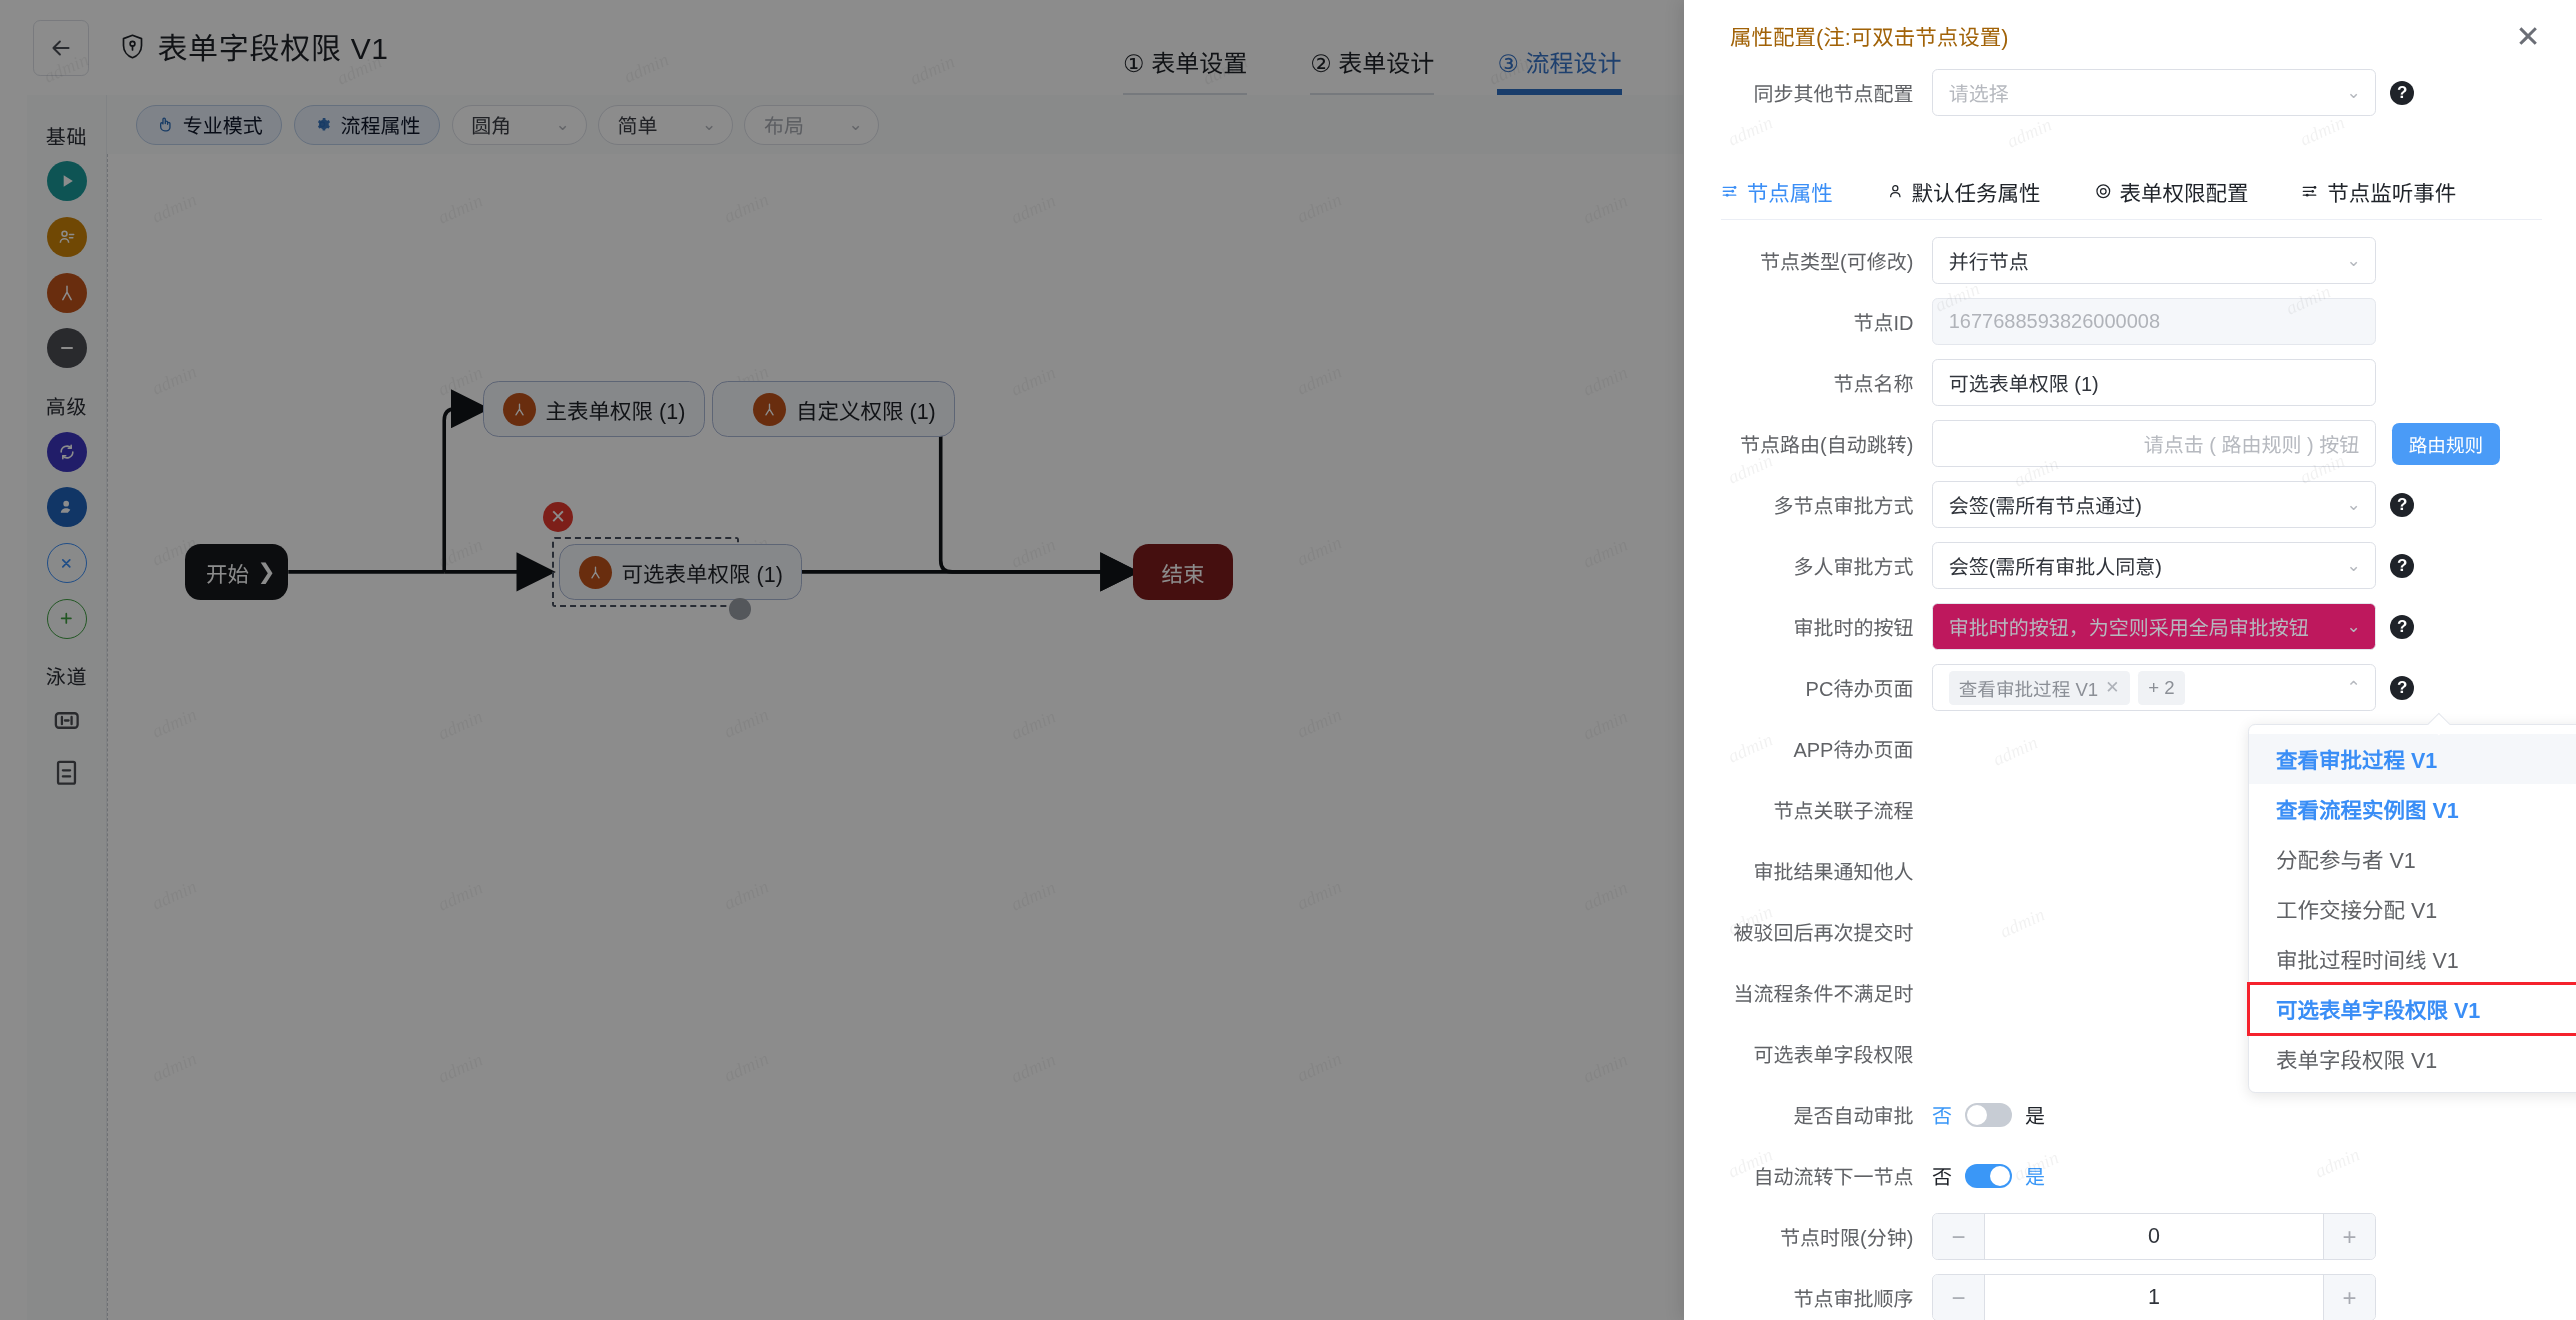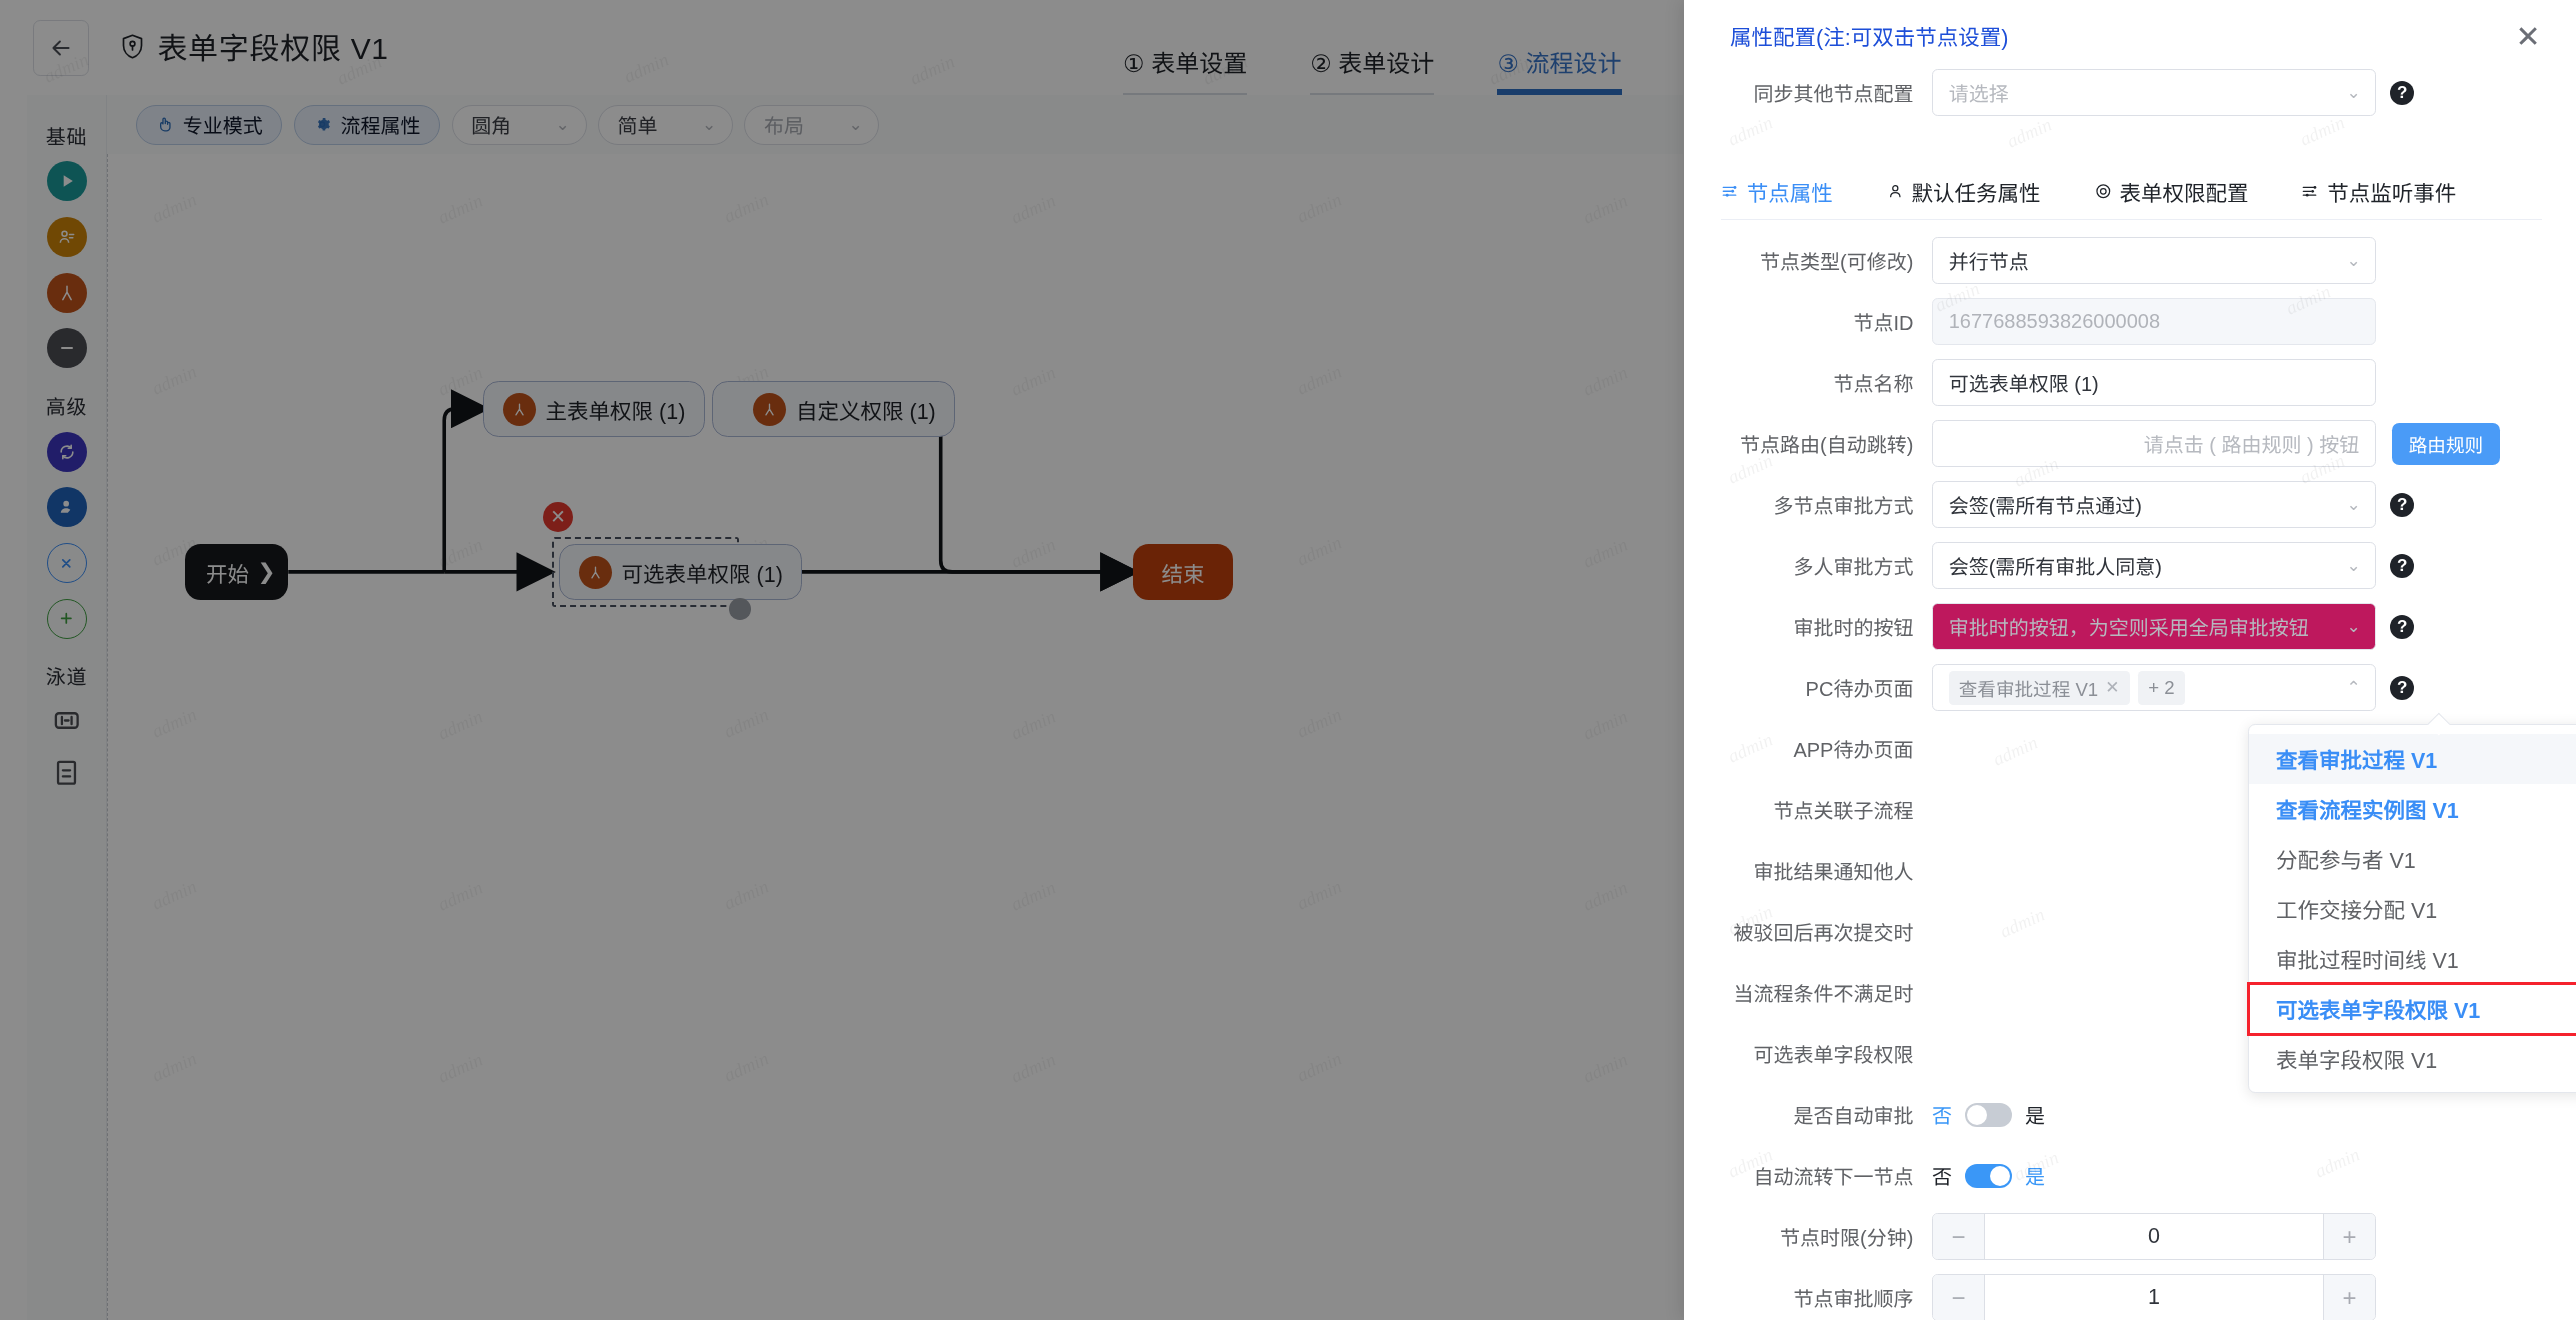--- a/index.html
+++ b/index.html
@@ -144,7 +144,7 @@
     background: #ffffff; z-index: 60; overflow: hidden;
     box-shadow: -4.3px 0 15.7px rgba(0,0,0,0.10);
   }
-  .panel-title { position: absolute; left: 46px; top: 20px; font-size: 21.5px; color: #1d4ed8; }
+  .panel-title { position: absolute; left: 46px; top: 20px; font-size: 21.5px; color: #a16207; }
   .panel-close {
     position: absolute; right: 31.5px; top: 20px; width: 33px; height: 33px;
     display: flex; align-items: center; justify-content: center;

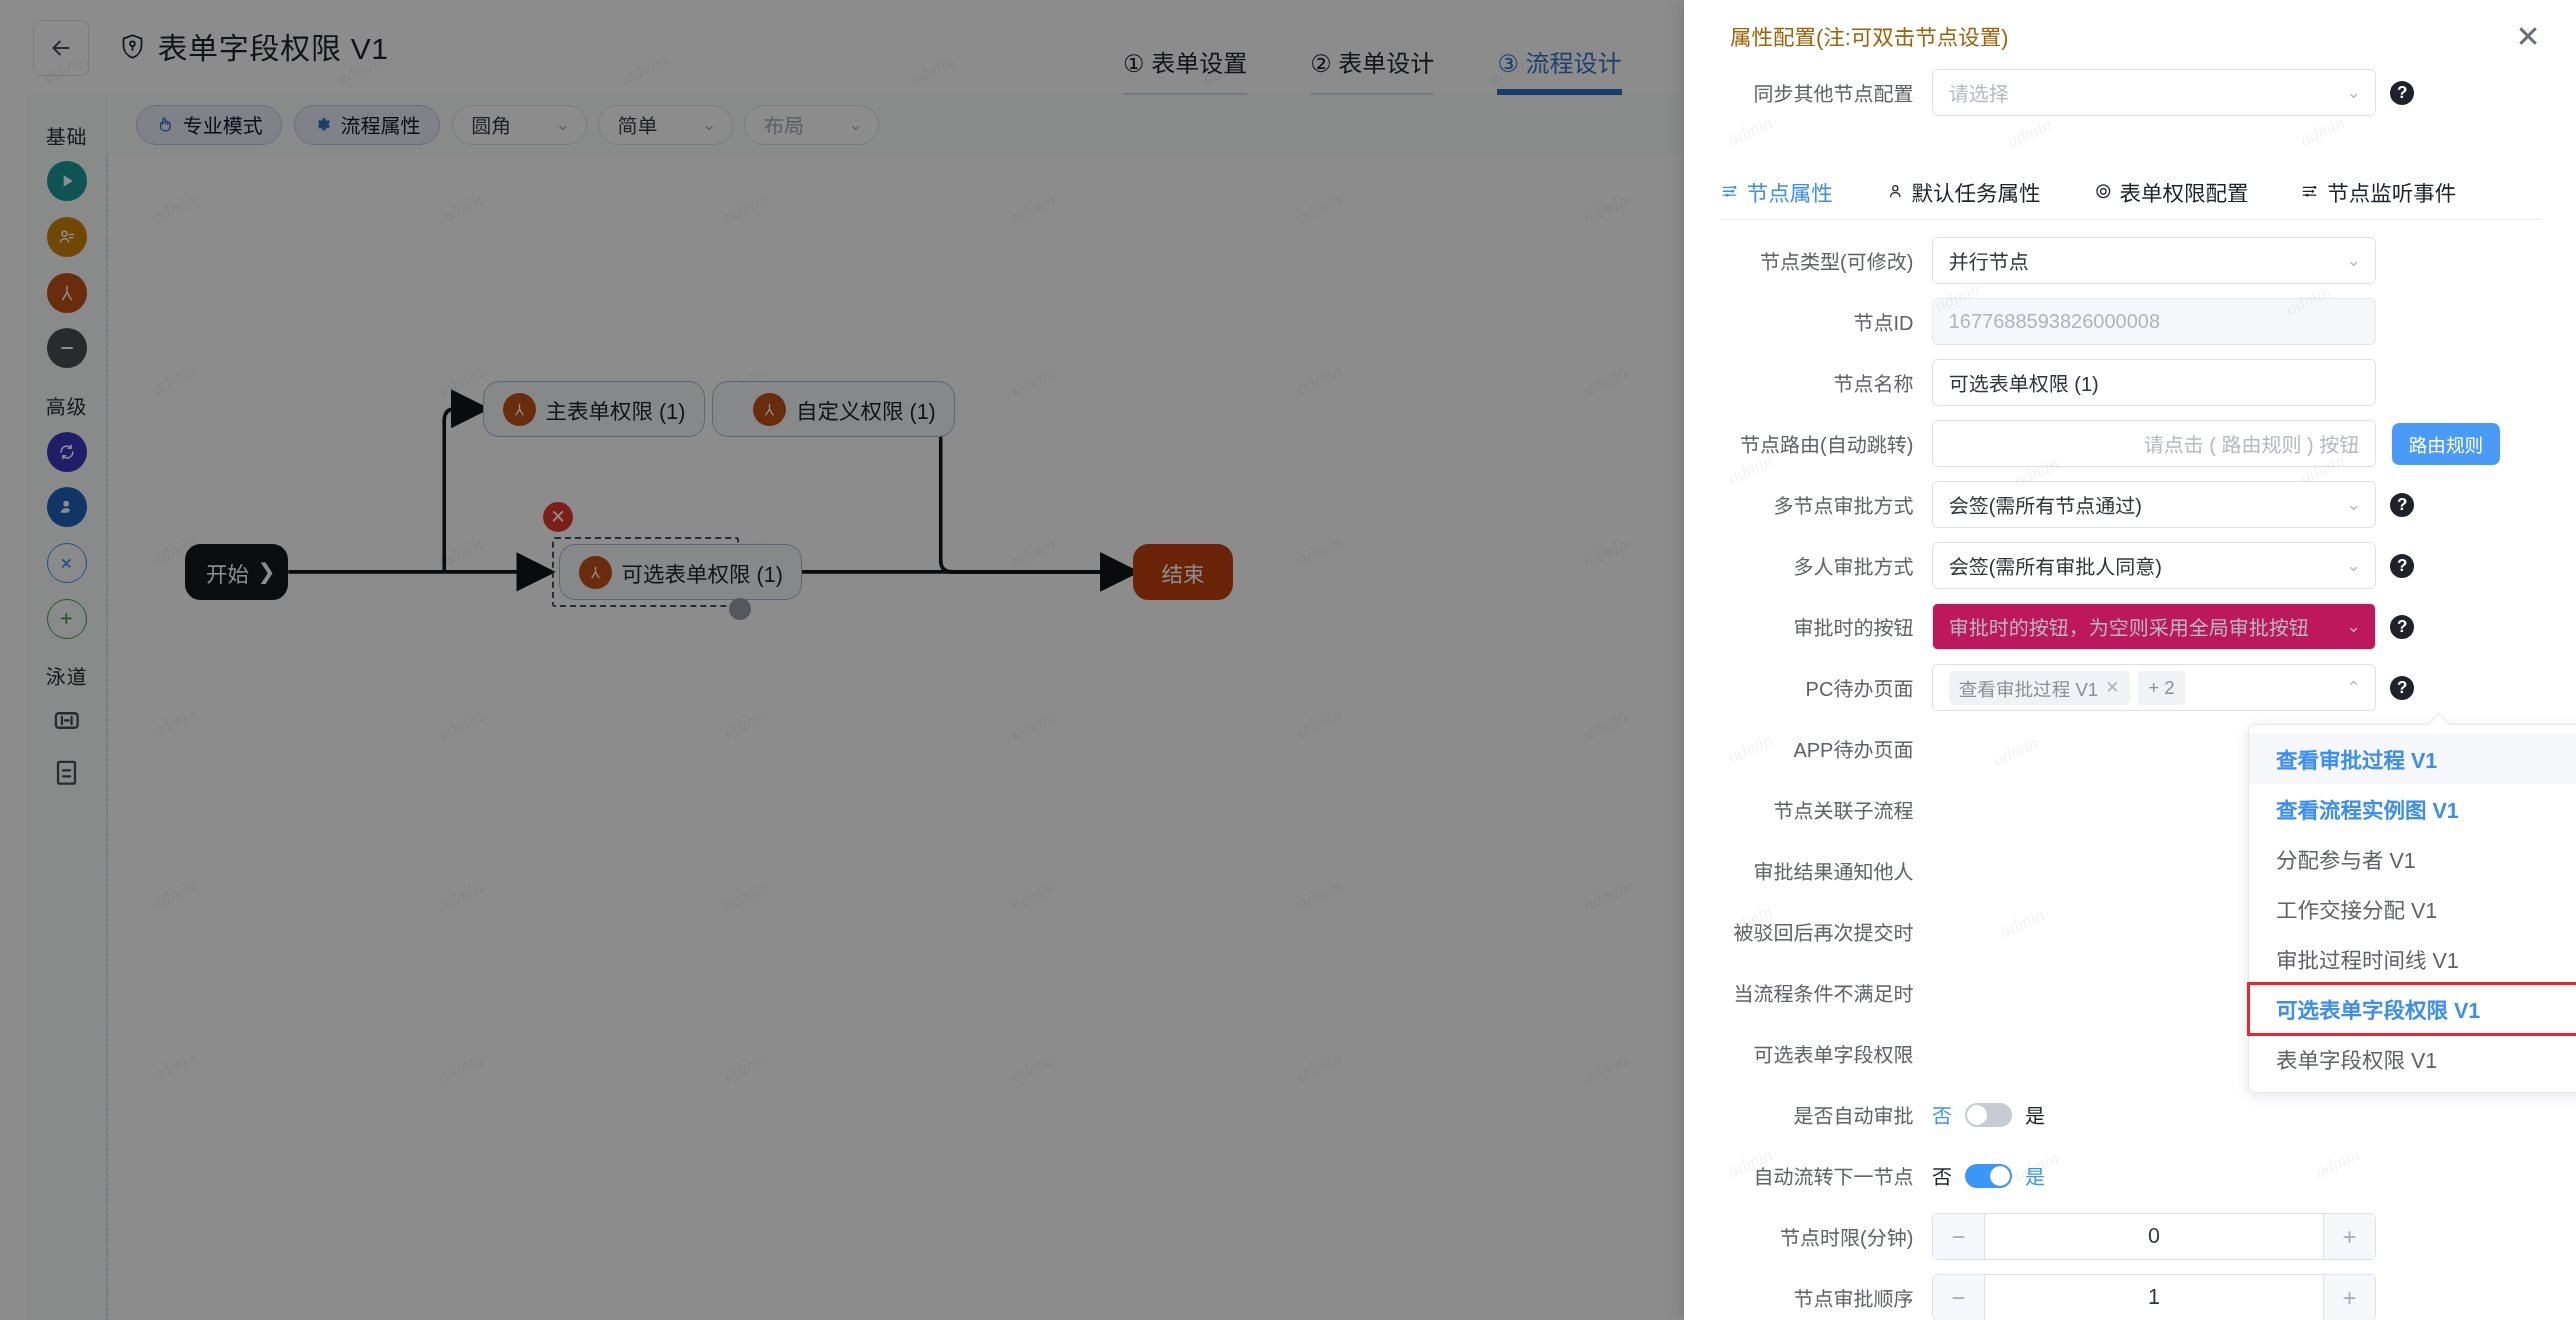--- a/index.html
+++ b/index.html
@@ -123,7 +123,7 @@
     color: #fff; font-size: 21.5px; cursor: pointer; padding: 0 18.6px; white-space: nowrap;
   }
   .node-start { background: #17181c; }
-  .node-end   { background: #c2410c; }
+  .node-end   { background: #7f1d1d; }
 
   .sel-box {
     position: absolute; border: 2.1px dashed #4a5160; border-radius: 2.9px; pointer-events: none;

